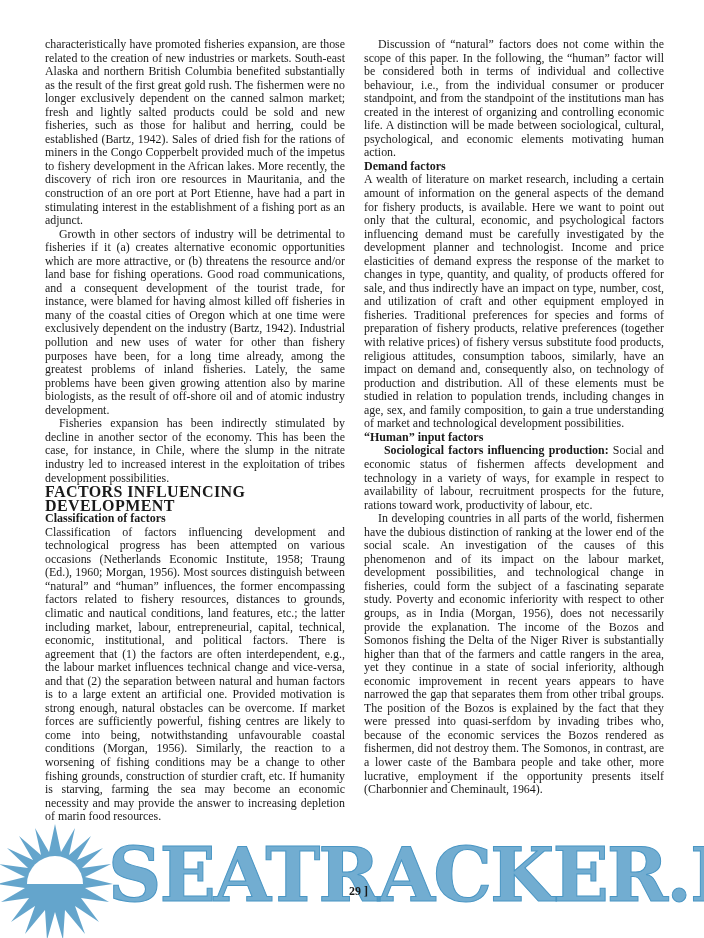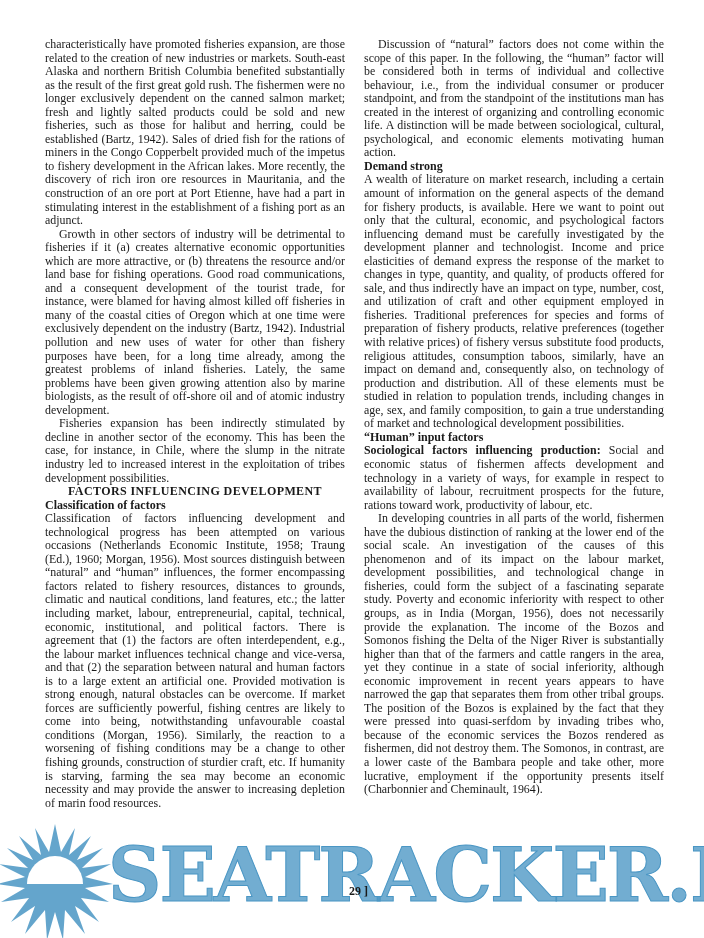--- a/index.html
+++ b/index.html
@@ -52,7 +52,7 @@
 
   <div class="col col-right">
     <p class="indent">Discussion of “natural” factors does not come within the scope of this paper. In the following, the “human” factor will be considered both in terms of individual and collective behaviour, i.e., from the individual consumer or producer standpoint, and from the standpoint of the institutions man has created in the interest of organizing and controlling economic life. A distinction will be made between sociological, cultural, psychological, and economic elements motivating human action.</p>
-    <p class="subhead subhead-gap">Demand strong</p>
+    <p class="subhead subhead-gap">Demand factors</p>
     <p>A wealth of literature on market research, including a certain amount of information on the general aspects of the demand for fishery products, is available. Here we want to point out only that the cultural, economic, and psychological factors influencing demand must be carefully investigated by the development planner and technologist. Income and price elasticities of demand express the response of the market to changes in type, quantity, and quality, of products offered for sale, and thus indirectly have an impact on type, number, cost, and utilization of craft and other equipment employed in fisheries. Traditional preferences for species and forms of preparation of fishery products, relative preferences (together with relative prices) of fishery versus substitute food products, religious attitudes, consumption taboos, similarly, have an impact on demand and, consequently also, on technology of production and distribution. All of these elements must be studied in relation to population trends, including changes in age, sex, and family composition, to gain a true understanding of market and technological development possibilities.</p>
     <p class="subhead subhead-gap">“Human” input factors</p>
     <p><span class="runin">Sociological factors influencing production:</span><span> Social and economic status of fishermen affects development and technology in a variety of ways, for example in respect to availability of labour, recruitment prospects for the future, rations toward work, productivity of labour, etc.</span></p>

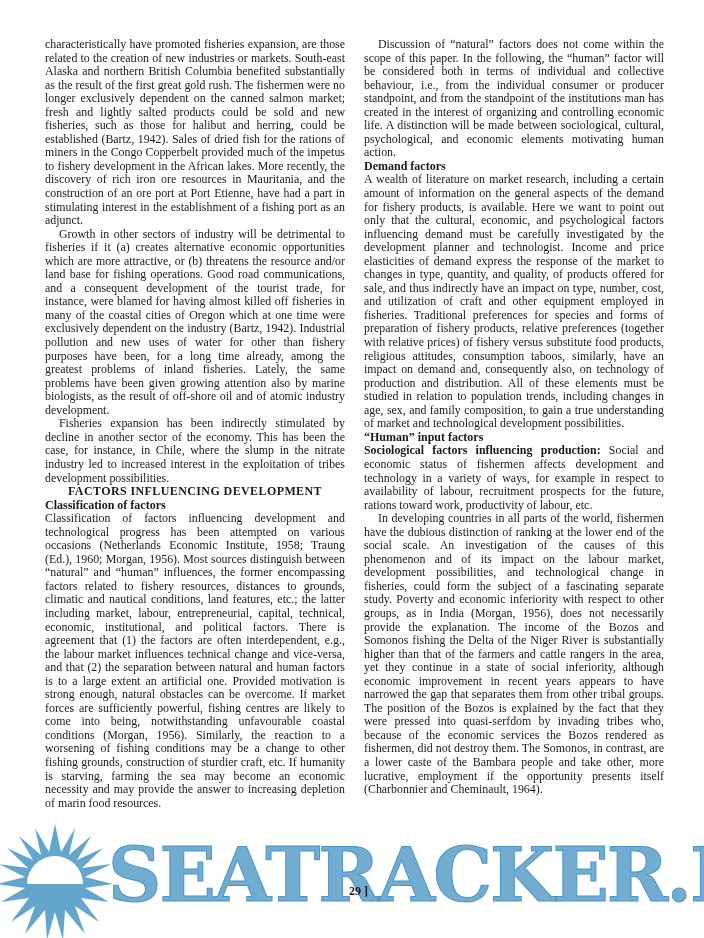--- a/index.html
+++ b/index.html
@@ -21,7 +21,7 @@
     }
     .subhead { font-weight: bold; margin: 4px 0 6px 0; font-size: 12px; }
     .subhead-gap { margin-top: 12px; }
-    .runin { font-weight: bold; }
+    .runin { font-weight: bold; margin-left: 20px; }
     .page-number {
       position: absolute; left: 349px; top: 884px;
       font-family: "Liberation Serif", serif; font-size: 12px; color: #1a1a1a;

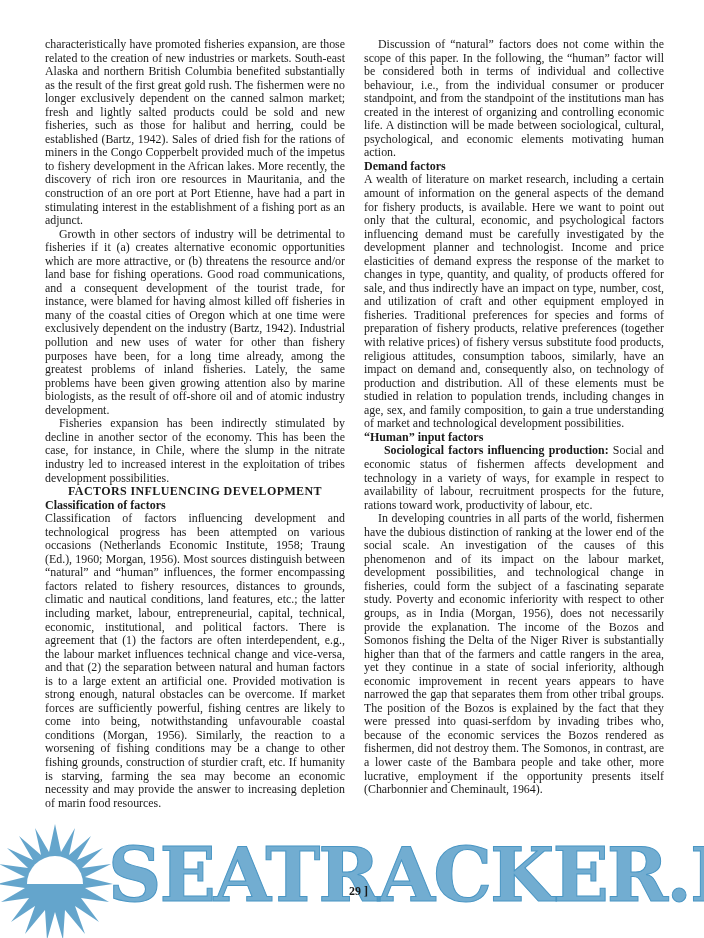--- a/index.html
+++ b/index.html
@@ -16,8 +16,8 @@
     .col p { margin: 0; }
     .col p.indent { text-indent: 14px; }
     .section-title {
-      font-weight: bold; text-align: center; letter-spacing: 0.4px;
-      font-size: 12px; margin: 28px 0 8px 0; text-indent: 0;
+      font-weight: bold; text-align: left; letter-spacing: 0.4px;
+      font-size: 16px; margin: 28px 0 8px 0; text-indent: 0;
     }
     .subhead { font-weight: bold; margin: 4px 0 6px 0; font-size: 12px; }
     .subhead-gap { margin-top: 12px; }

